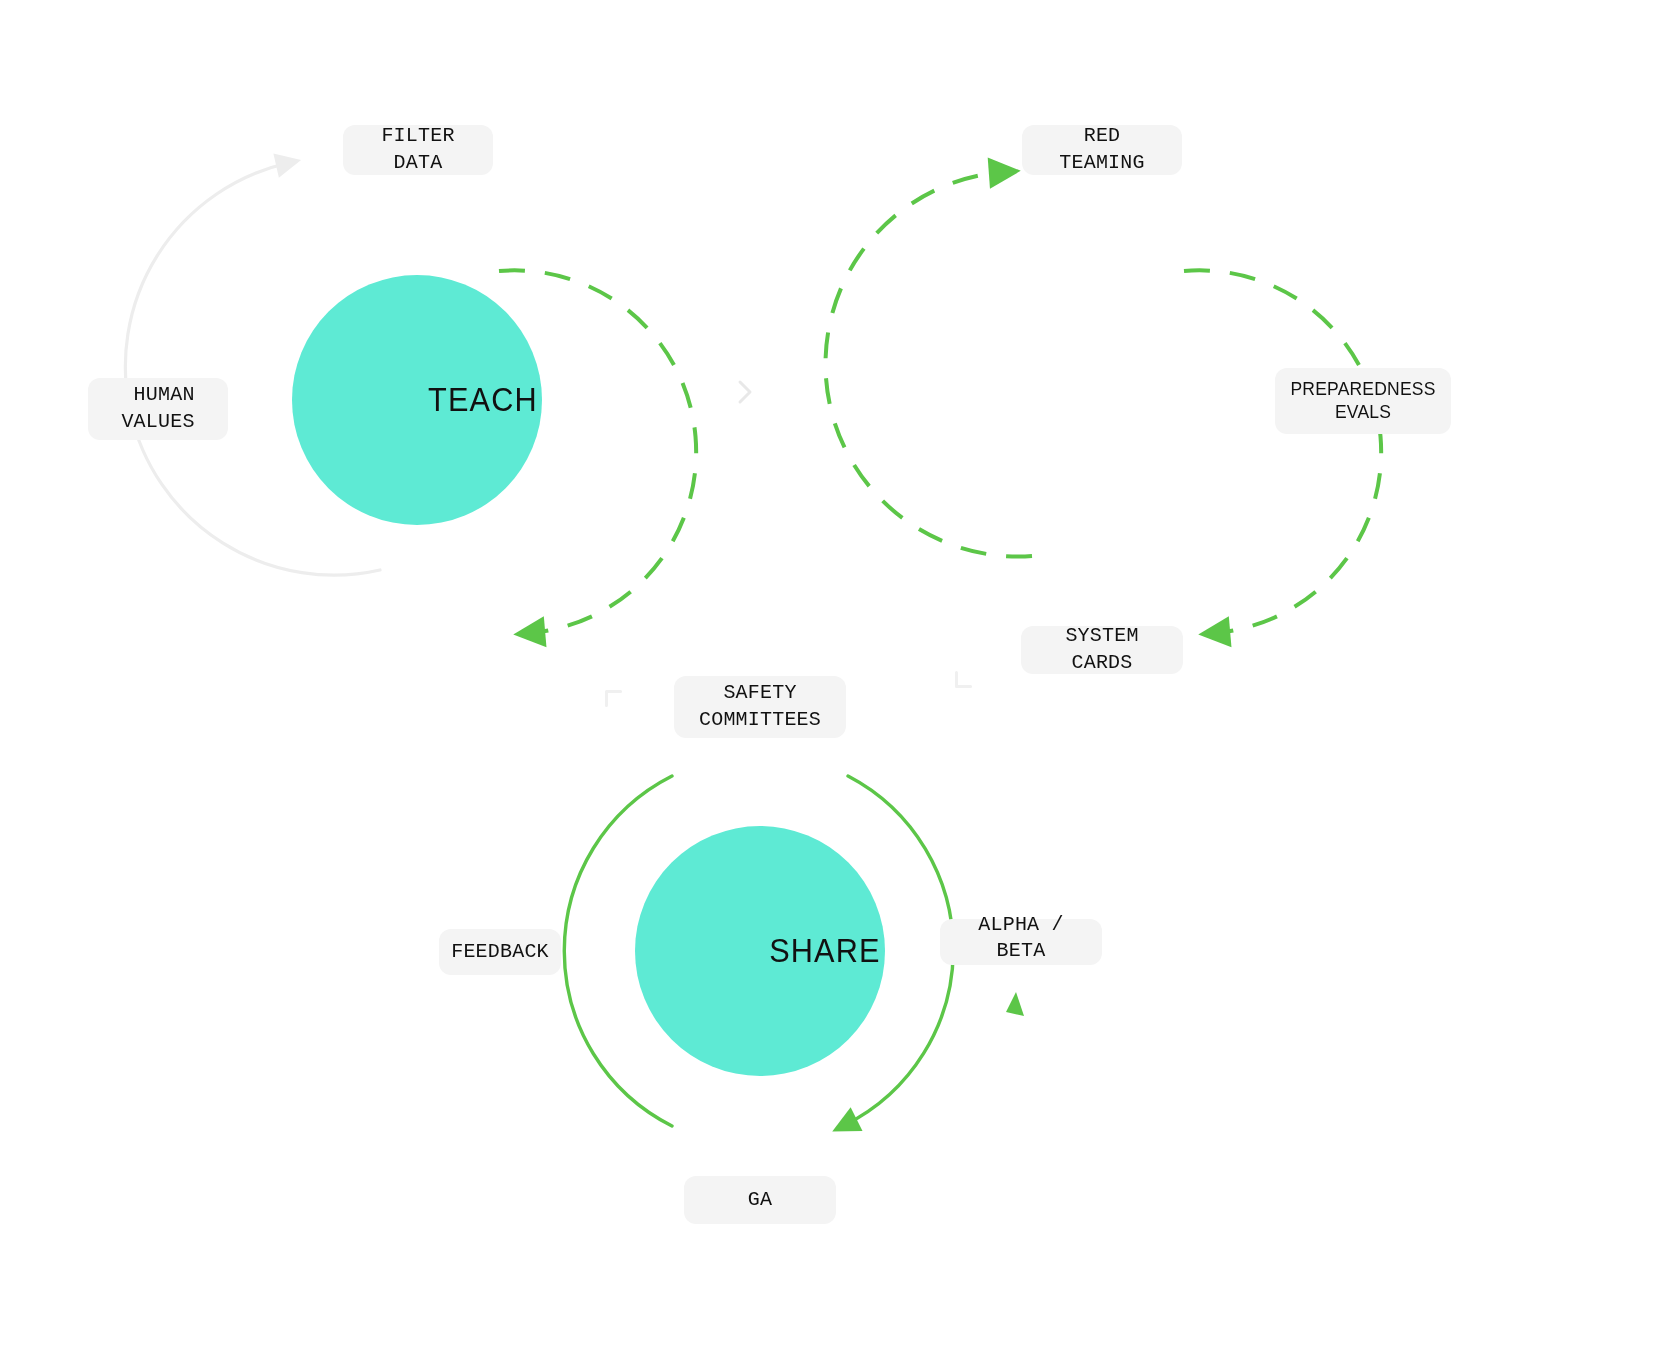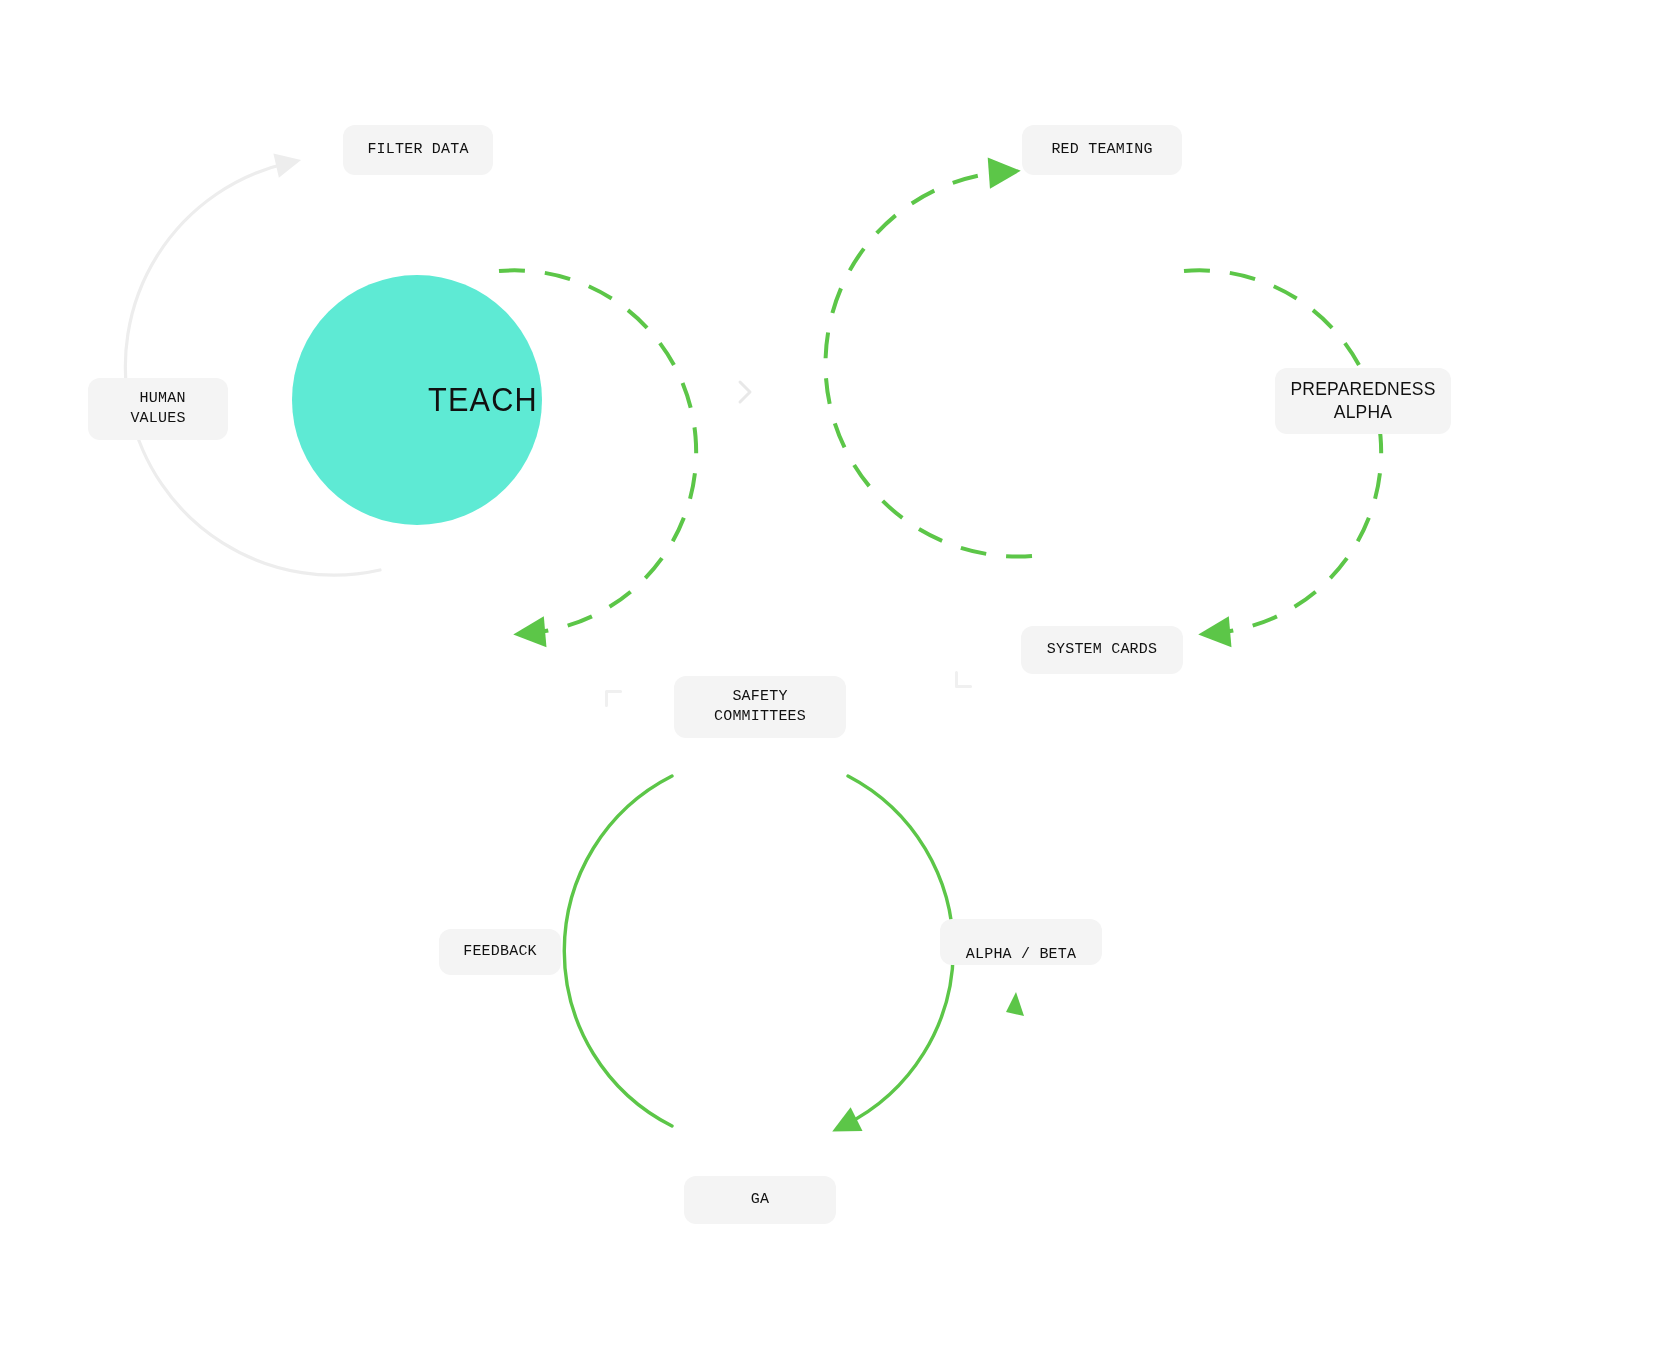--- a/index.html
+++ b/index.html
@@ -35,7 +35,7 @@
     display:flex;align-items:center;justify-content:center;
     text-align:center;
     font-family:"Liberation Mono", monospace;
-    font-size:15px;
+    font-size:20px;
     letter-spacing:0.2px;
     line-height:1.33;
     color:#111111;

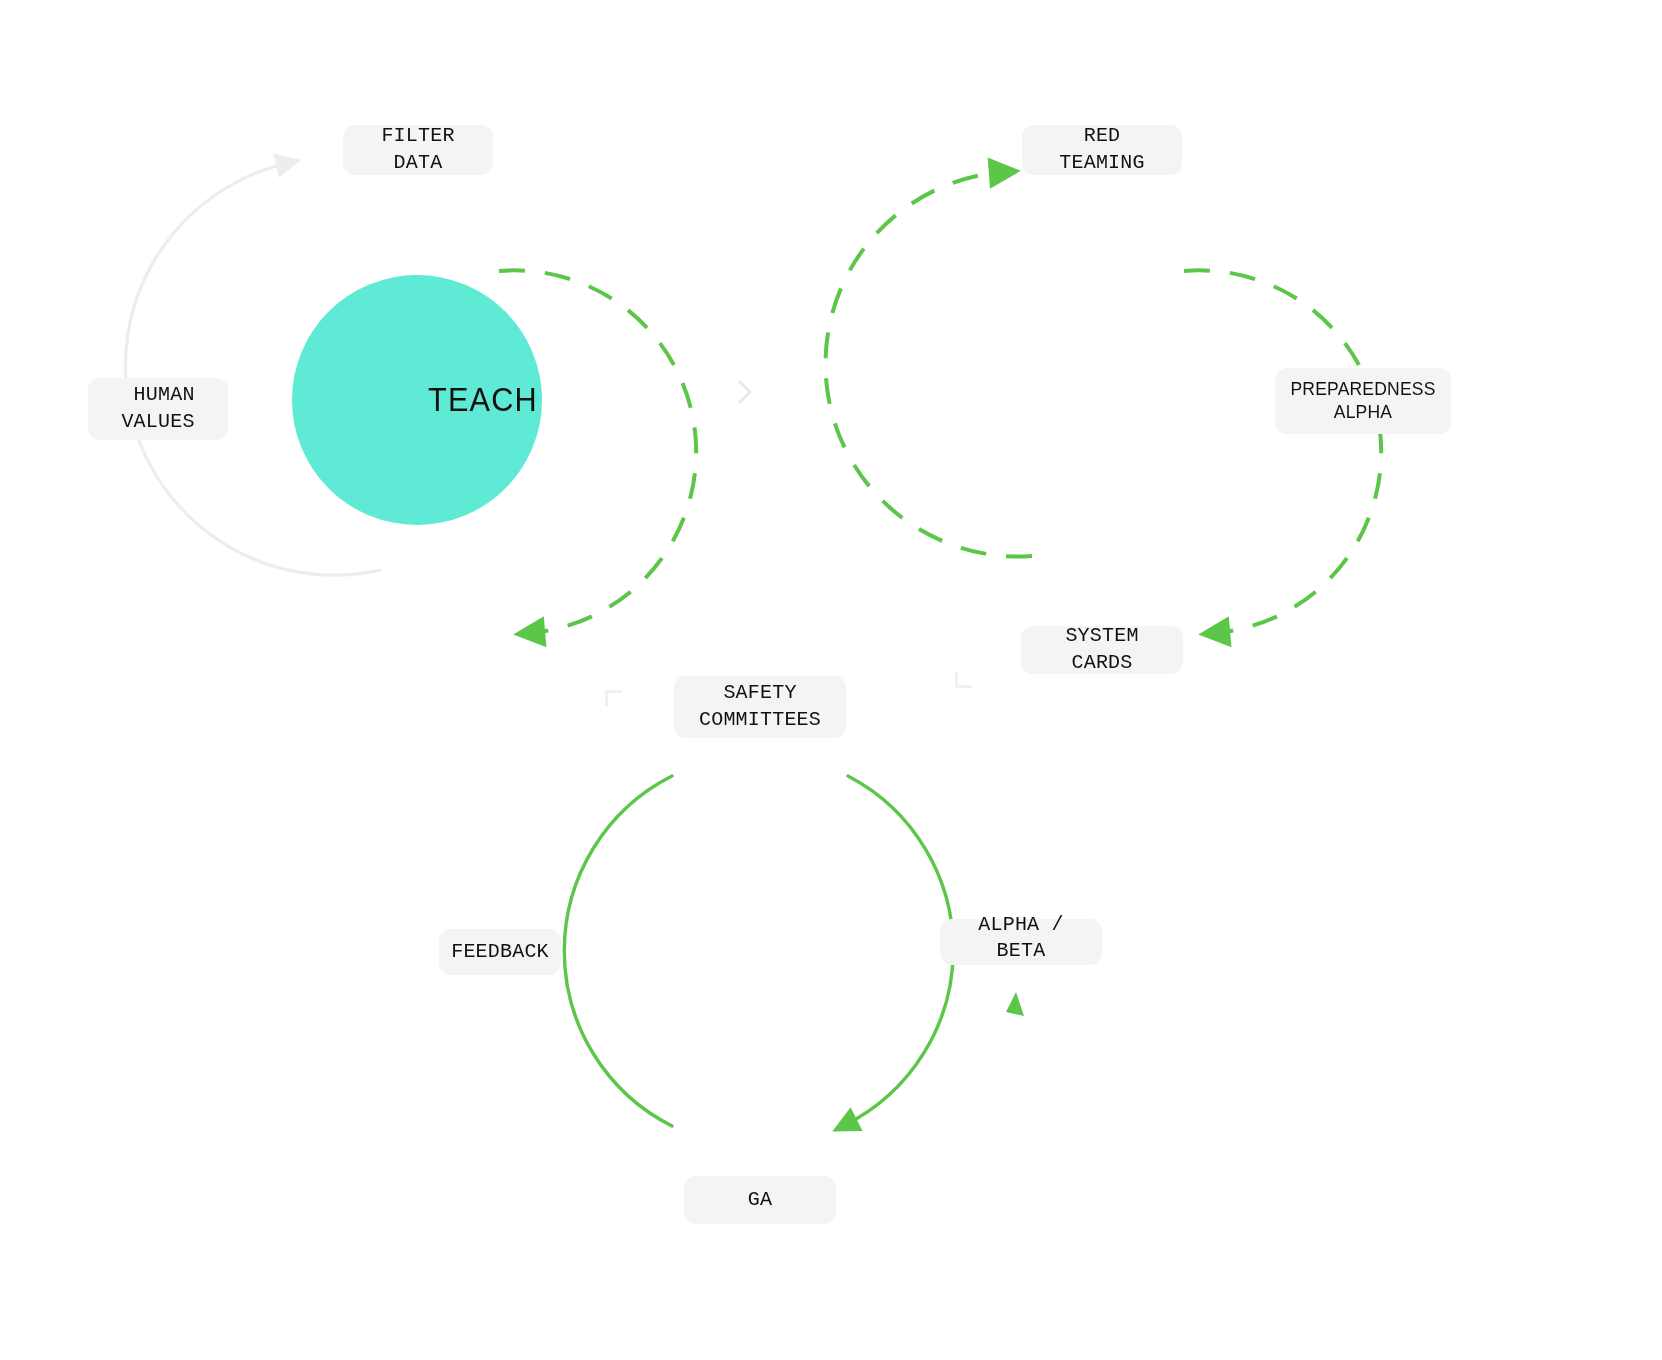--- a/index.html
+++ b/index.html
@@ -114,7 +114,7 @@
 
   <div class="chip sans" style="left:1275px;top:368px;width:176px;height:66px;">
     <span>PREPAREDNESS
-ALPHA</span>
+EVALS</span>
   </div>
 
 

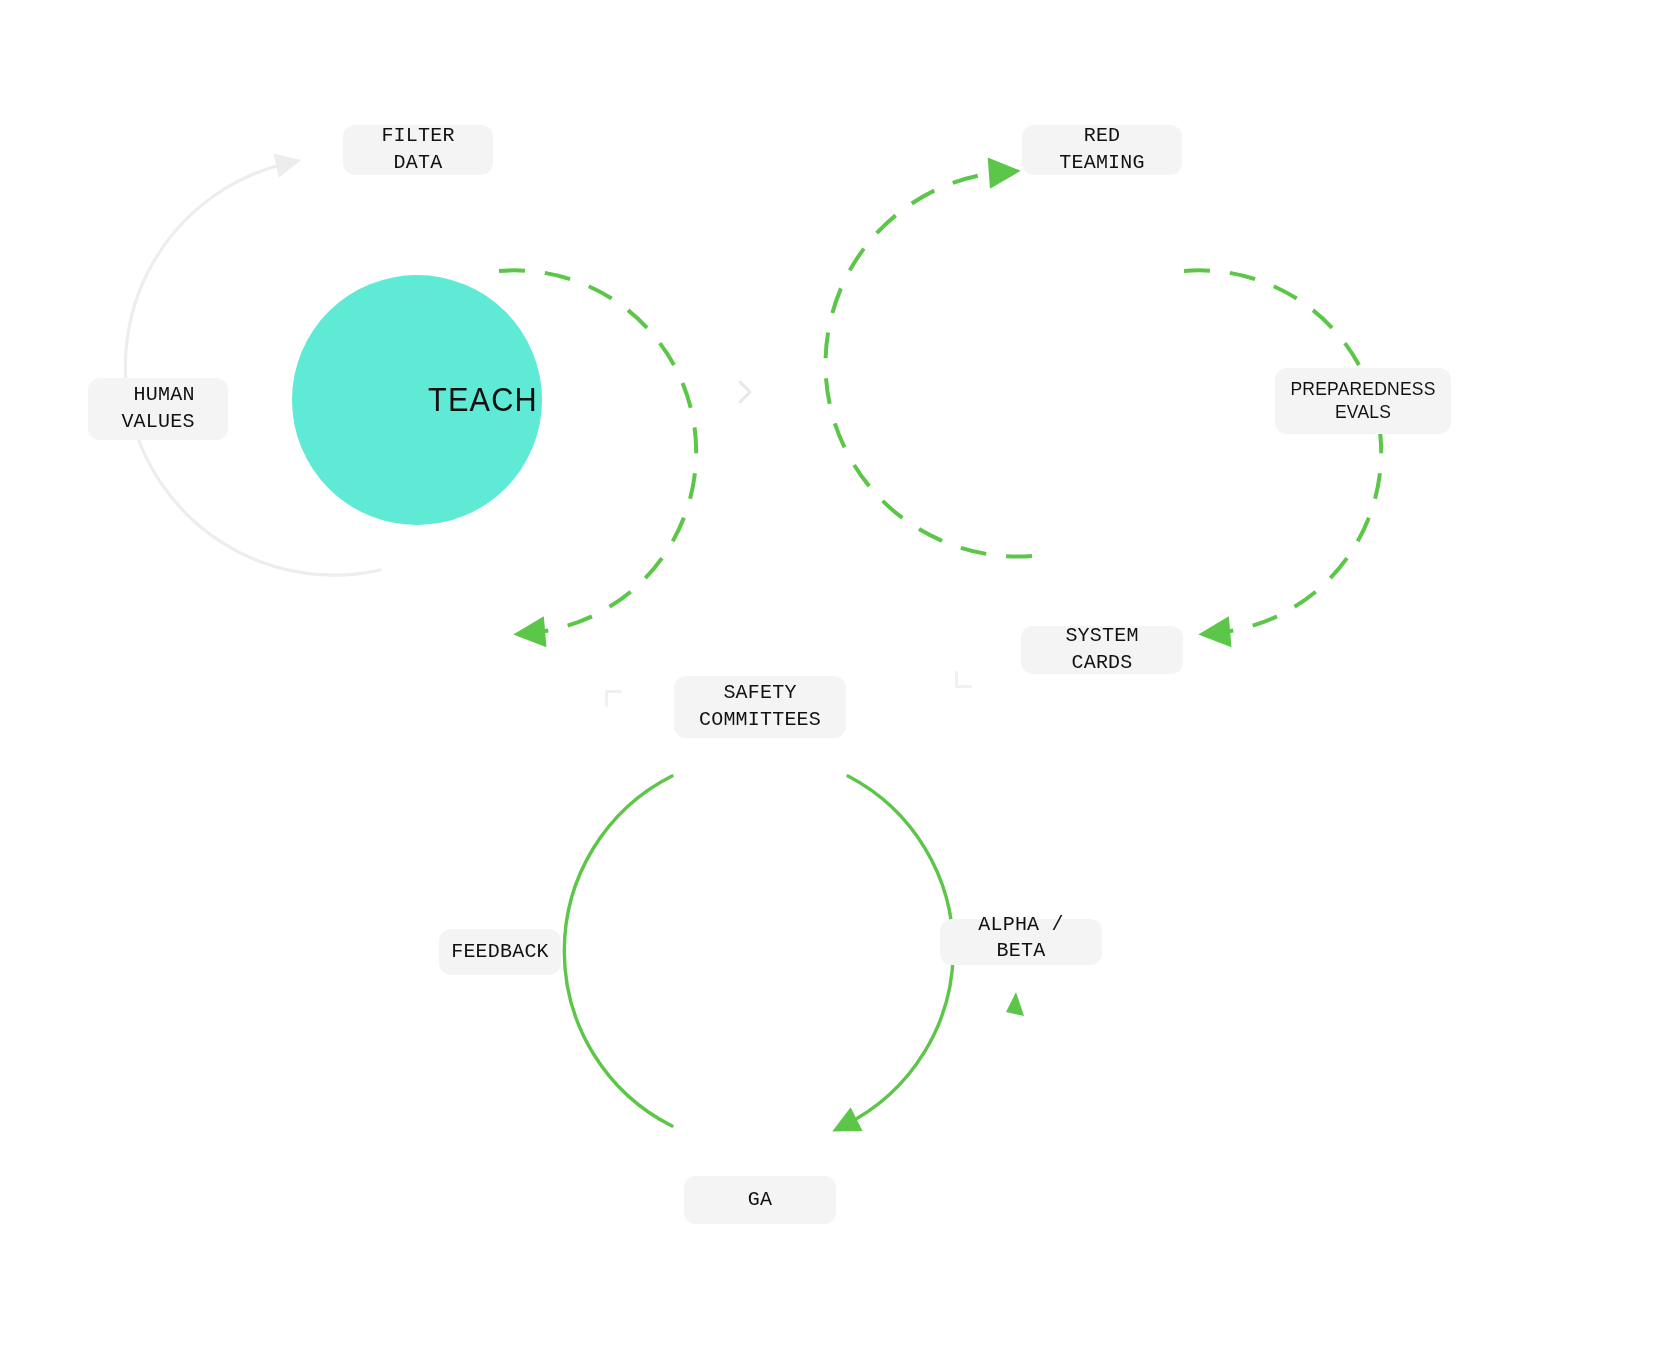--- a/index.html
+++ b/index.html
@@ -117,6 +117,9 @@
 EVALS</span>
   </div>
 
+  <div class="hub" style="left:635px;top:826px;width:250px;height:250px;">
+    <span class="hub-label">SHARE</span>
+  </div>
 
   <div class="chip" style="left:674px;top:676px;width:172px;height:62px;">
     <span>SAFETY

